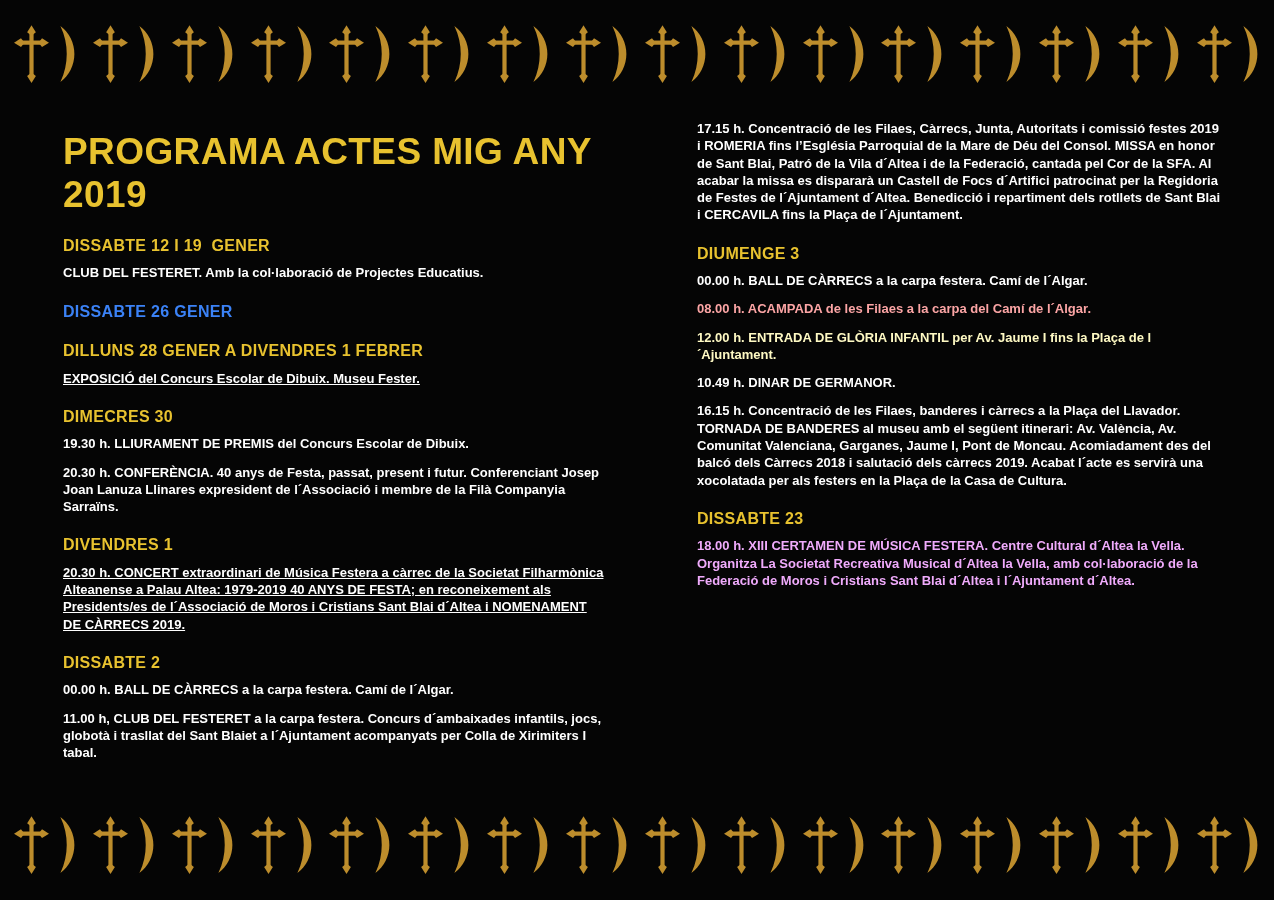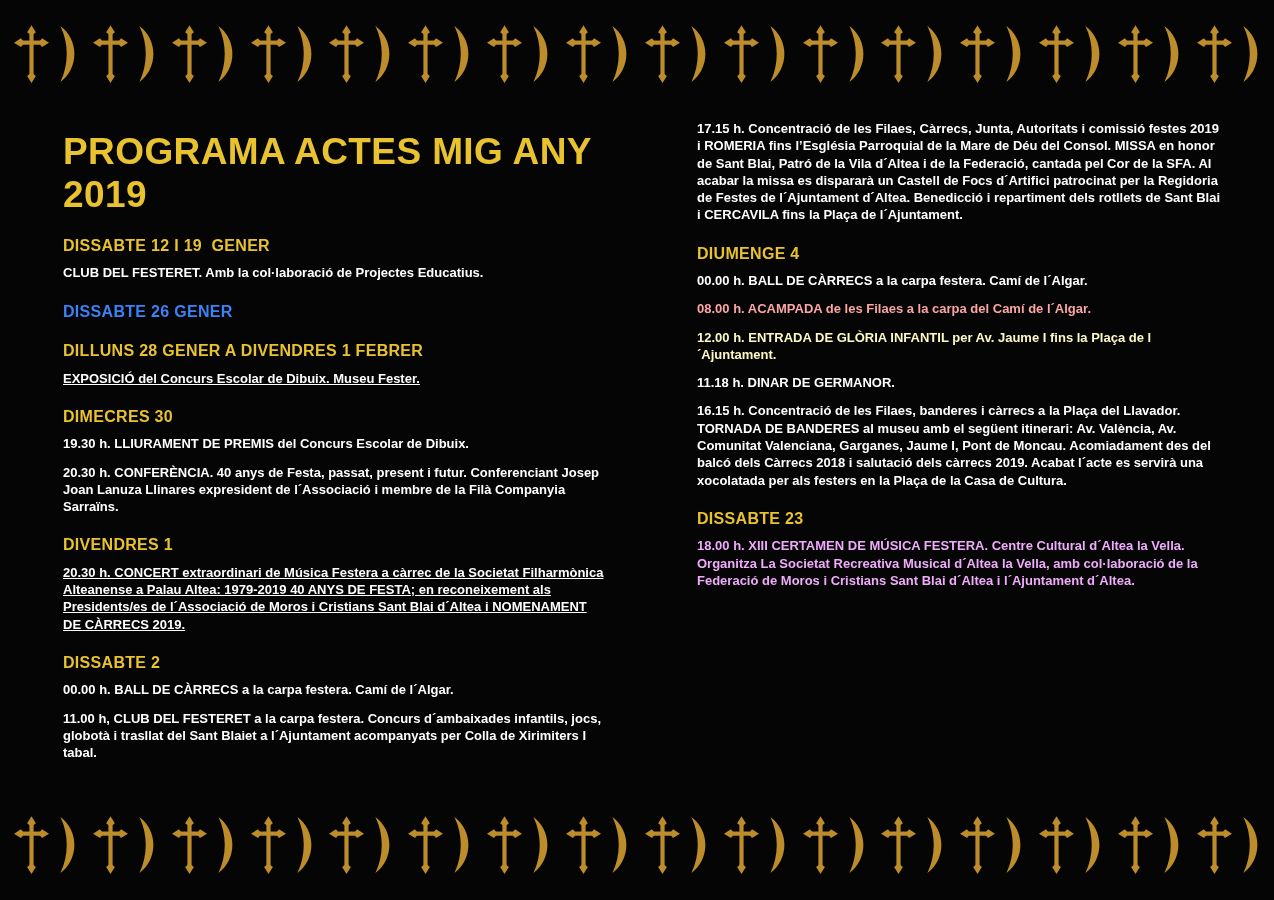--- a/index.html
+++ b/index.html
@@ -268,7 +268,7 @@
   <section class="col right">
     <p class="para intro" style="color: rgb(255, 255, 255);">17.15 h. Concentració de les Filaes, Càrrecs, Junta, Autoritats i comissió festes 2019 i ROMERIA fins l’Església Parroquial de la Mare de Déu del Consol. MISSA en honor de Sant Blai, Patró de la Vila d´Altea i de la Federació, cantada pel Cor de la SFA. Al acabar la missa es dispararà un Castell de Focs d´Artifici patrocinat per la Regidoria de Festes de l´Ajuntament d´Altea. Benedicció i repartiment dels rotllets de Sant Blai i CERCAVILA fins la Plaça de l´Ajuntament.</p>
 
-    <h2 class="heading" style="color: rgb(232, 194, 47);">DIUMENGE 4</h2>
+    <h2 class="heading" style="color: rgb(232, 194, 47);">DIUMENGE 3</h2>
     <p class="para" style="color: rgb(255, 255, 255);">00.00 h. BALL DE CÀRRECS a la carpa festera. Camí de l´Algar.</p>
     <p class="para" style="color: #fca5a5;">08.00 h. ACAMPADA de les Filaes a la carpa del Camí de l´Algar.</p>
     <p class="para" style="color: #fef9c3;">12.00 h. ENTRADA DE GLÒRIA INFANTIL per Av. Jaume I fins la Plaça de l´Ajuntament.</p>

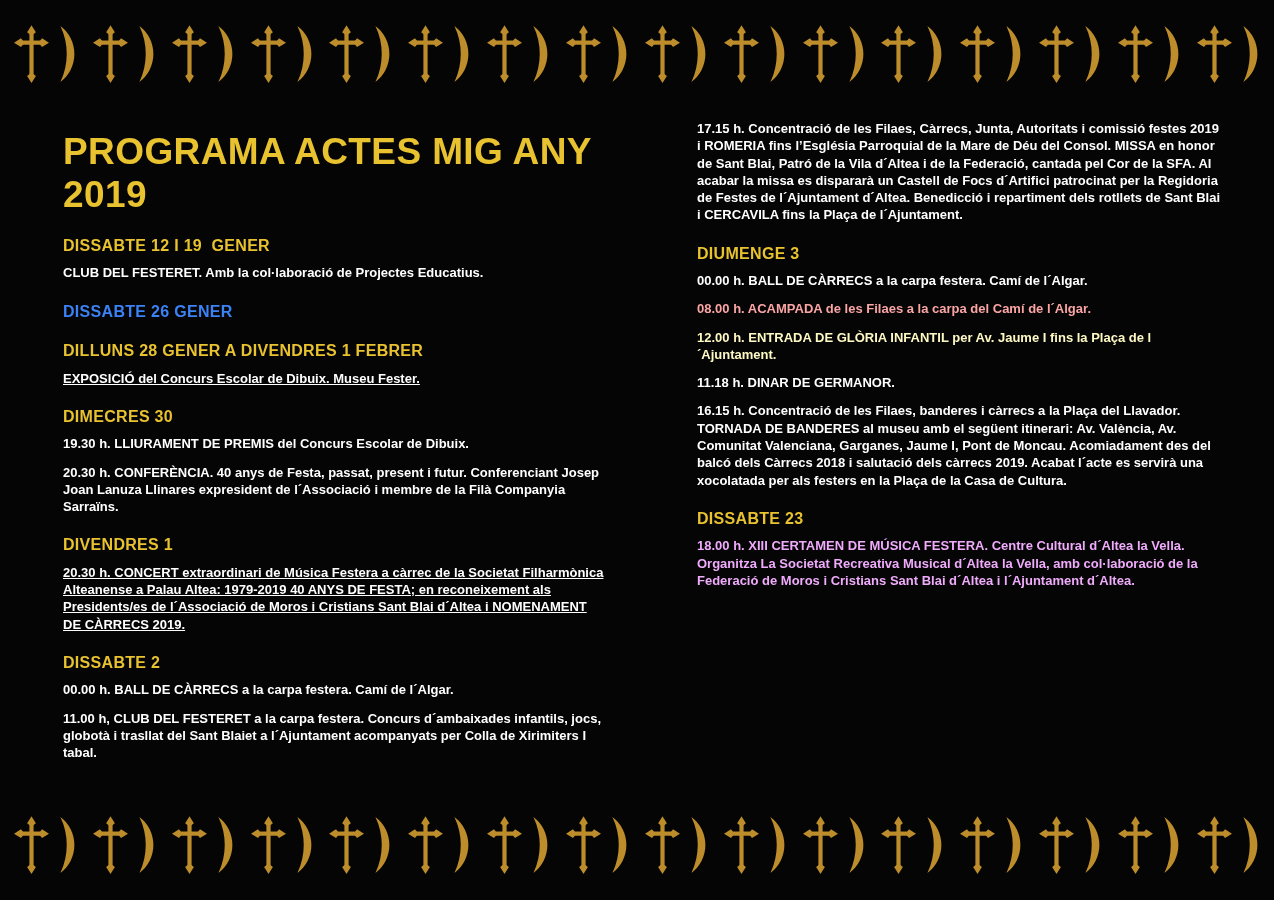--- a/index.html
+++ b/index.html
@@ -272,7 +272,7 @@
     <p class="para" style="color: rgb(255, 255, 255);">00.00 h. BALL DE CÀRRECS a la carpa festera. Camí de l´Algar.</p>
     <p class="para" style="color: #fca5a5;">08.00 h. ACAMPADA de les Filaes a la carpa del Camí de l´Algar.</p>
     <p class="para" style="color: #fef9c3;">12.00 h. ENTRADA DE GLÒRIA INFANTIL per Av. Jaume I fins la Plaça de l´Ajuntament.</p>
-    <p class="para" style="color: rgb(255, 255, 255);">11.18 h. DINAR DE GERMANOR.</p>
+    <p class="para" style="color: rgb(255, 255, 255);">10.49 h. DINAR DE GERMANOR.</p>
     <p class="para" style="color: rgb(255, 255, 255);">16.15 h. Concentració de les Filaes, banderes i càrrecs a la Plaça del Llavador. TORNADA DE BANDERES al museu amb el següent itinerari: Av. València, Av. Comunitat Valenciana, Garganes, Jaume I, Pont de Moncau. Acomiadament des del balcó dels Càrrecs 2018 i salutació dels càrrecs 2019. Acabat l´acte es servirà una xocolatada per als festers en la Plaça de la Casa de Cultura.</p>
 
     <h2 class="heading" style="color: rgb(232, 194, 47);">DISSABTE 23</h2>

